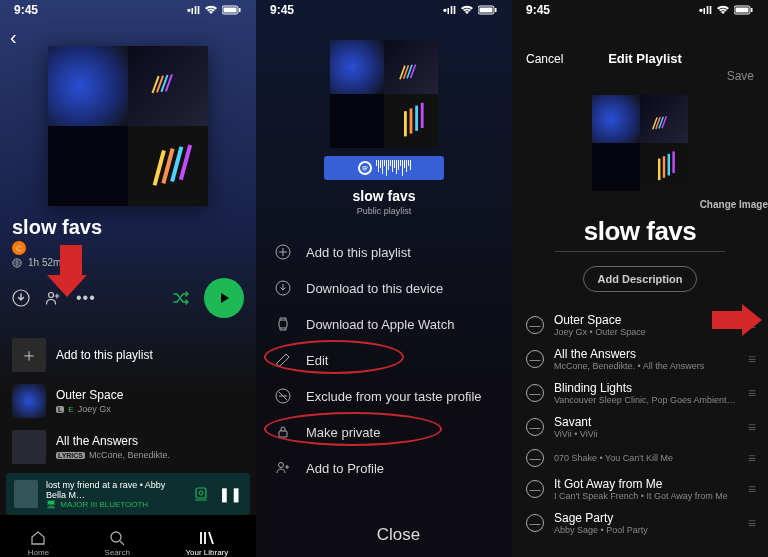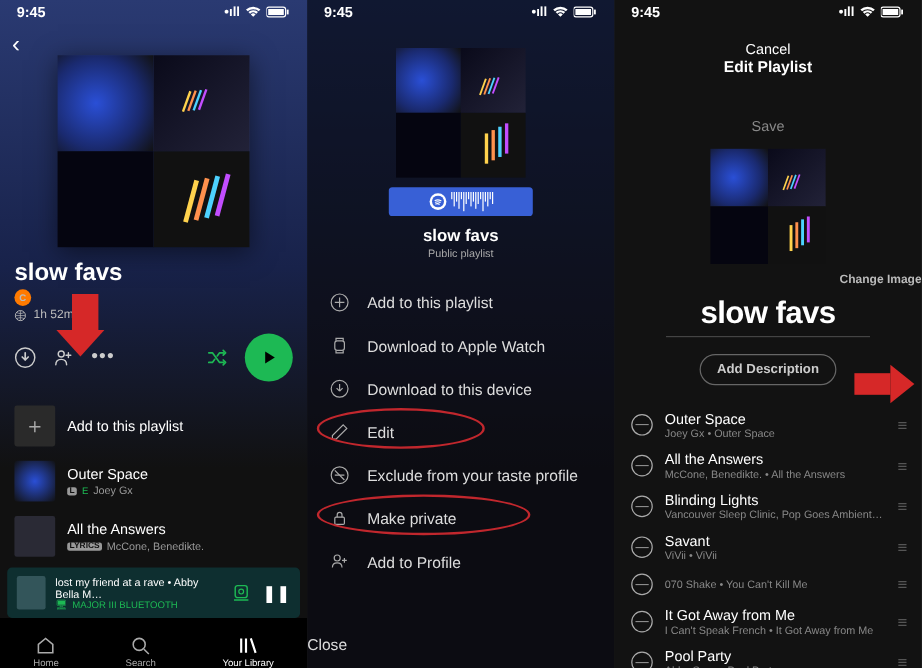--- a/index.html
+++ b/index.html
@@ -109,7 +109,7 @@
 
   
   .sc3 { background:#121212; }
-  .hdr3 { display:flex;align-items:center;justify-content:space-between;padding:14px 14px 0;font-size:12px;flex-direction:column;}
+  .hdr3 { display:flex;align-items:center;justify-content:space-between;padding:14px 14px 0;font-size:12px;}
   .hdr3 .title { font-weight:700; font-size:13px;}
   .hdr3 .save { color:#888;margin-top:35px;}
   .cover3 { width:96px;height:96px;margin:12px auto 0;display:grid;grid-template-columns:1fr 1fr;grid-template-rows:1fr 1fr;}

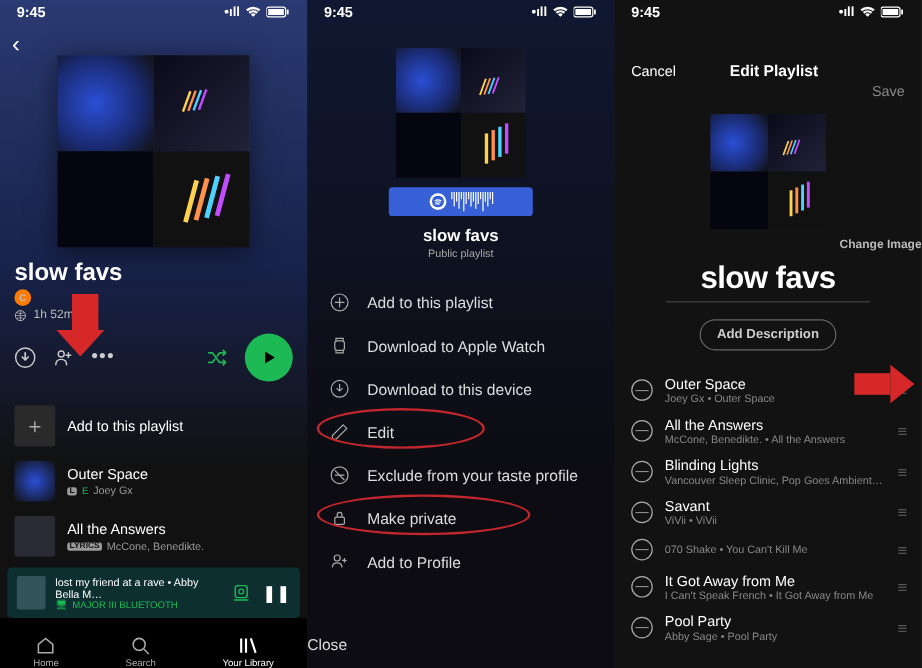--- a/index.html
+++ b/index.html
@@ -374,20 +374,20 @@
       <div class="opt">
         <span class="ic">
             <svg width="16" height="16" viewBox="0 0 16 16">
+              <circle cx="8" cy="8" r="7" fill="none" stroke="#aaa"></circle>
+              <path d="M8 4v6m0 0l-2.5-2.5M8 10l2.5-2.5" stroke="#aaa" fill="none"></path>
+            </svg>
+          </span>
+        <span>Download to this device</span>
+      </div>
+      <div class="opt">
+        <span class="ic">
+            <svg width="16" height="16" viewBox="0 0 16 16">
               <rect x="4" y="4" width="8" height="8" rx="2" fill="none" stroke="#aaa"></rect>
               <path d="M5 4V2h6v2M5 12v2h6v-2" stroke="#aaa" fill="none"></path>
             </svg>
           </span>
         <span>Download to Apple Watch</span>
-      </div>
-      <div class="opt">
-        <span class="ic">
-            <svg width="16" height="16" viewBox="0 0 16 16">
-              <circle cx="8" cy="8" r="7" fill="none" stroke="#aaa"></circle>
-              <path d="M8 4v6m0 0l-2.5-2.5M8 10l2.5-2.5" stroke="#aaa" fill="none"></path>
-            </svg>
-          </span>
-        <span>Download to this device</span>
       </div>
       <div class="opt">
         <div class="circle-highlight ch1"></div>

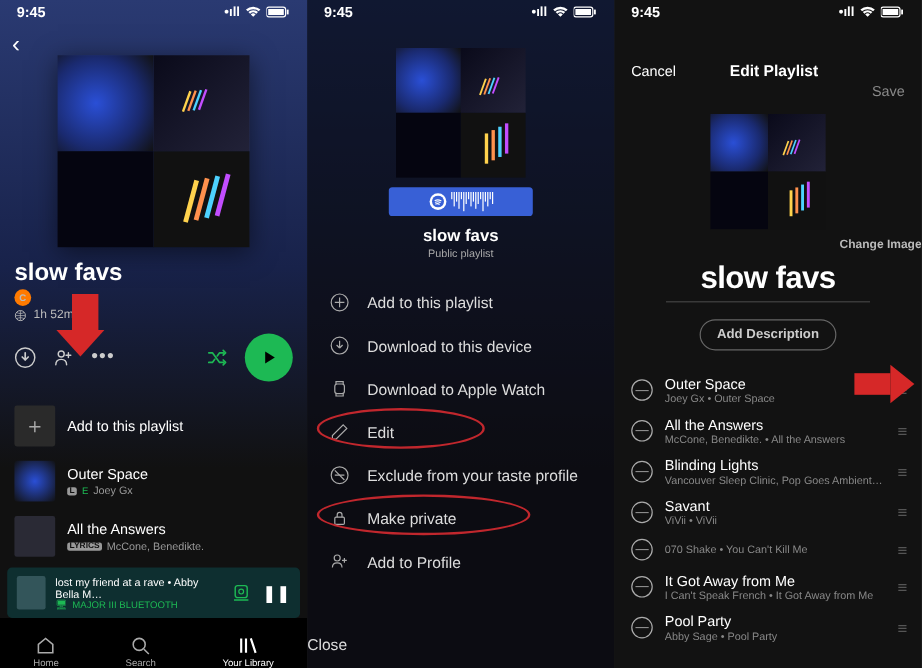--- a/index.html
+++ b/index.html
@@ -522,7 +522,7 @@
       <div class="row3">
         <div class="rm">—</div>
         <div class="txt">
-          <div class="t">Pool Party</div>
+          <div class="t">Sage Party</div>
           <div class="s">Abby Sage • Pool Party</div>
         </div>
         <div class="handle">≡</div>

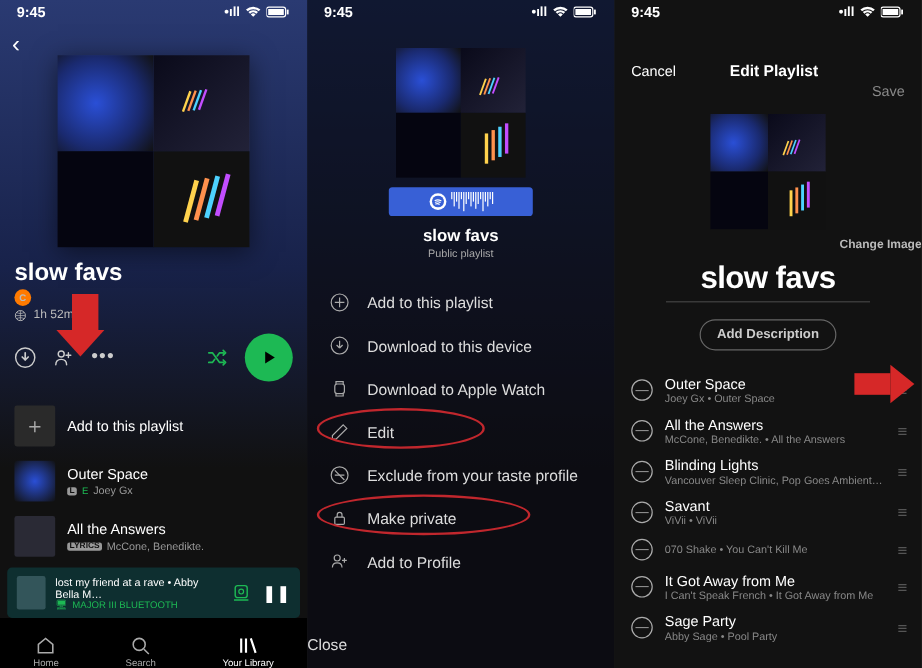--- a/index.html
+++ b/index.html
@@ -105,7 +105,7 @@
   }
   .ch1 { width:140px; height:34px; left:8px; top:-2px;}
   .ch2 { width:178px; height:34px; left:8px; top:-2px;}
-  .close { position:absolute; bottom:12px; left:0; right:0; font-size:13px; color:#ddd;}
+  .close { position:absolute; bottom:12px; left:0; right:0; text-align:center; font-size:17px; color:#ddd;padding-left:29px;}
 
   
   .sc3 { background:#121212; }

